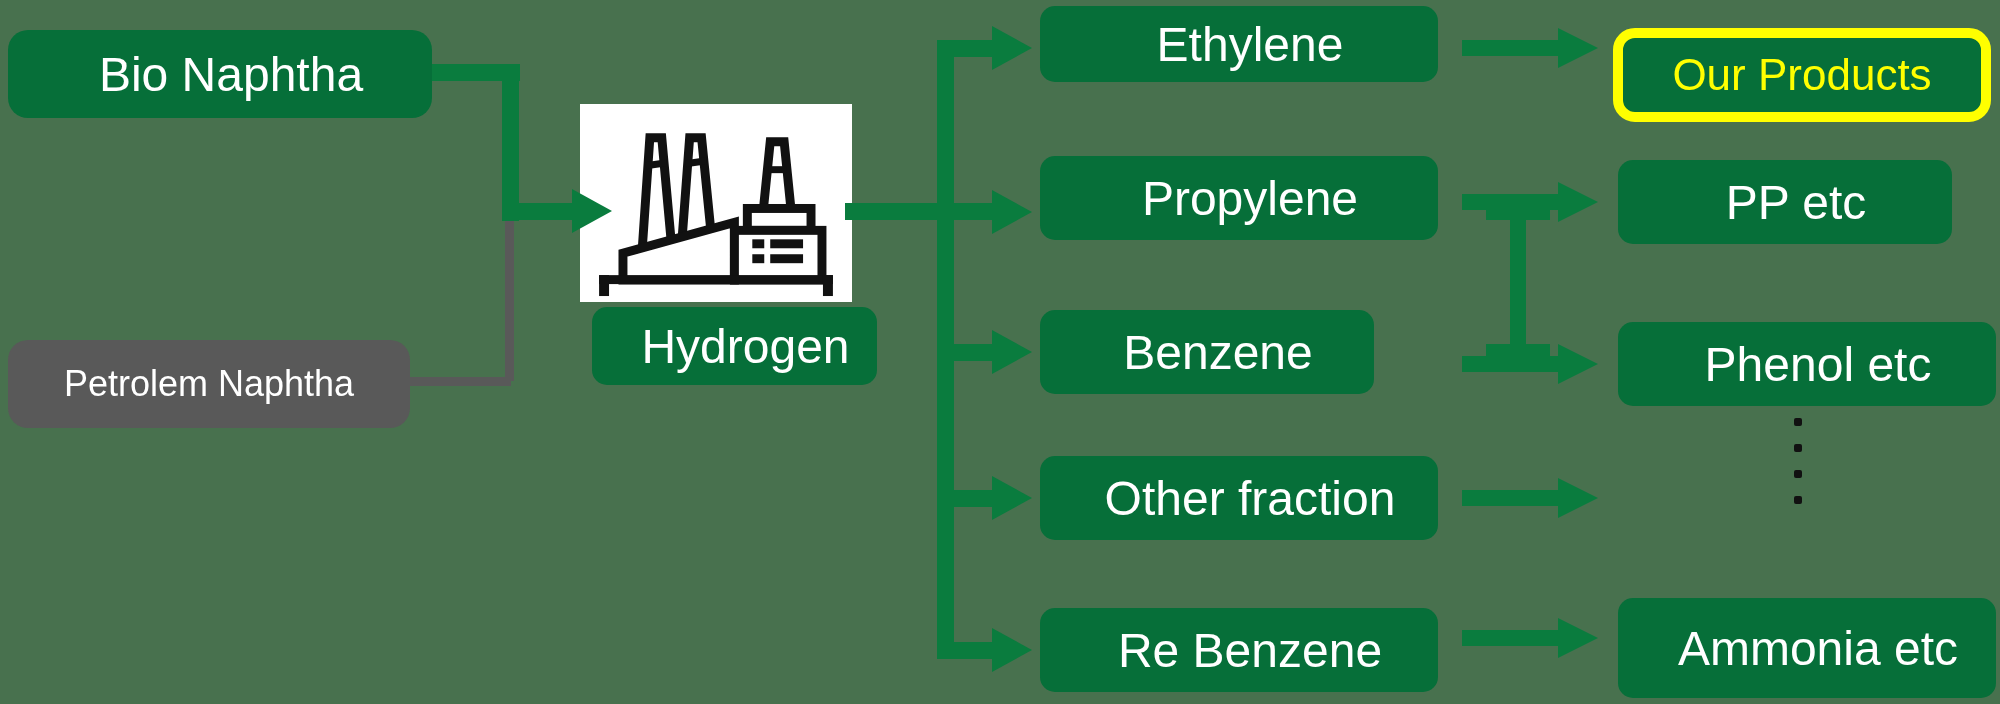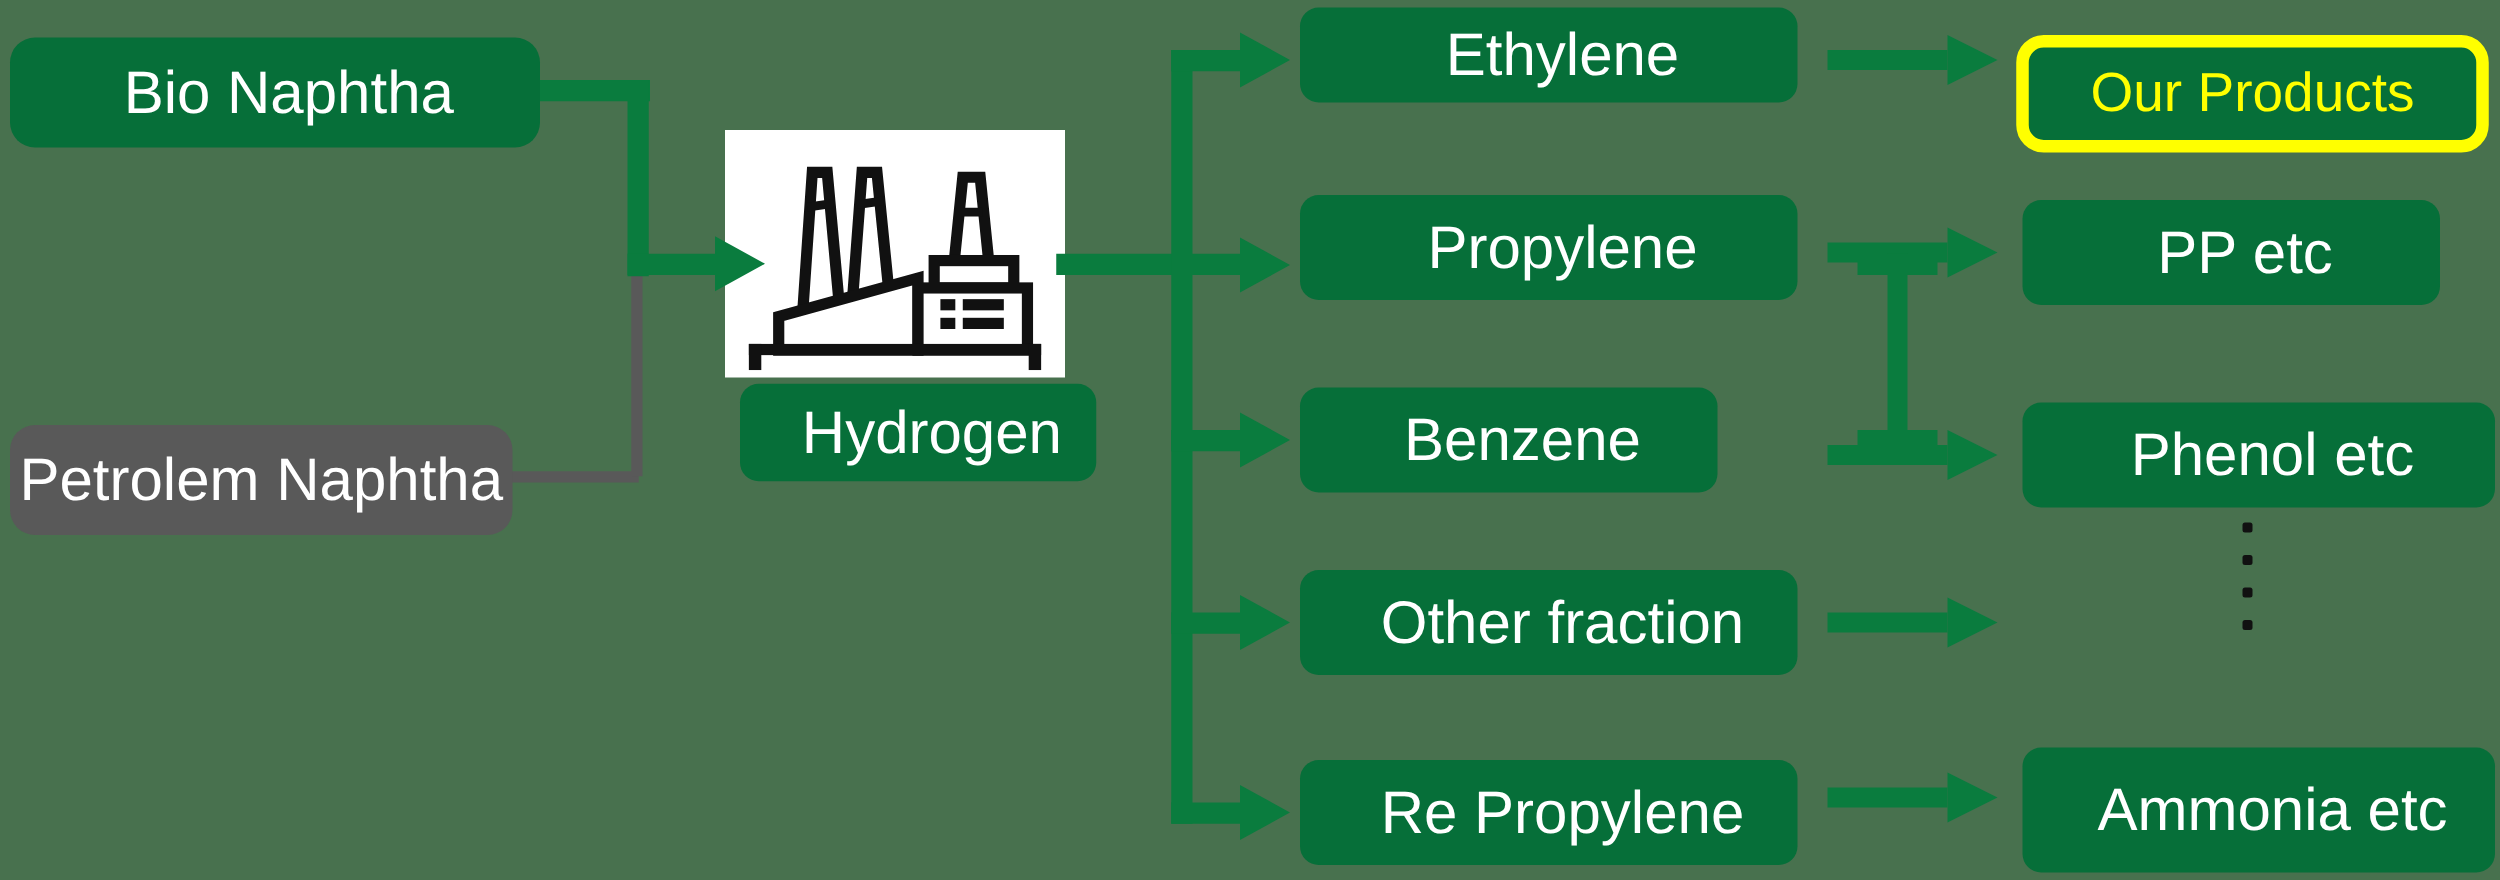--- a/index.html
+++ b/index.html
@@ -29,7 +29,7 @@
   .gray-box{background:var(--gray);border-radius:15px;}
   .label-lg{font-size:48px;padding-left:22px;}
   .label-md{font-size:44px;margin-top:25px;}
-  .label-sm{font-size:48px;}
+  .label-sm{font-size:36px;}
   .bar{position:absolute;background:var(--arrow_green);}
   .gray-bar{position:absolute;background:var(--gray);}
   .head-r{

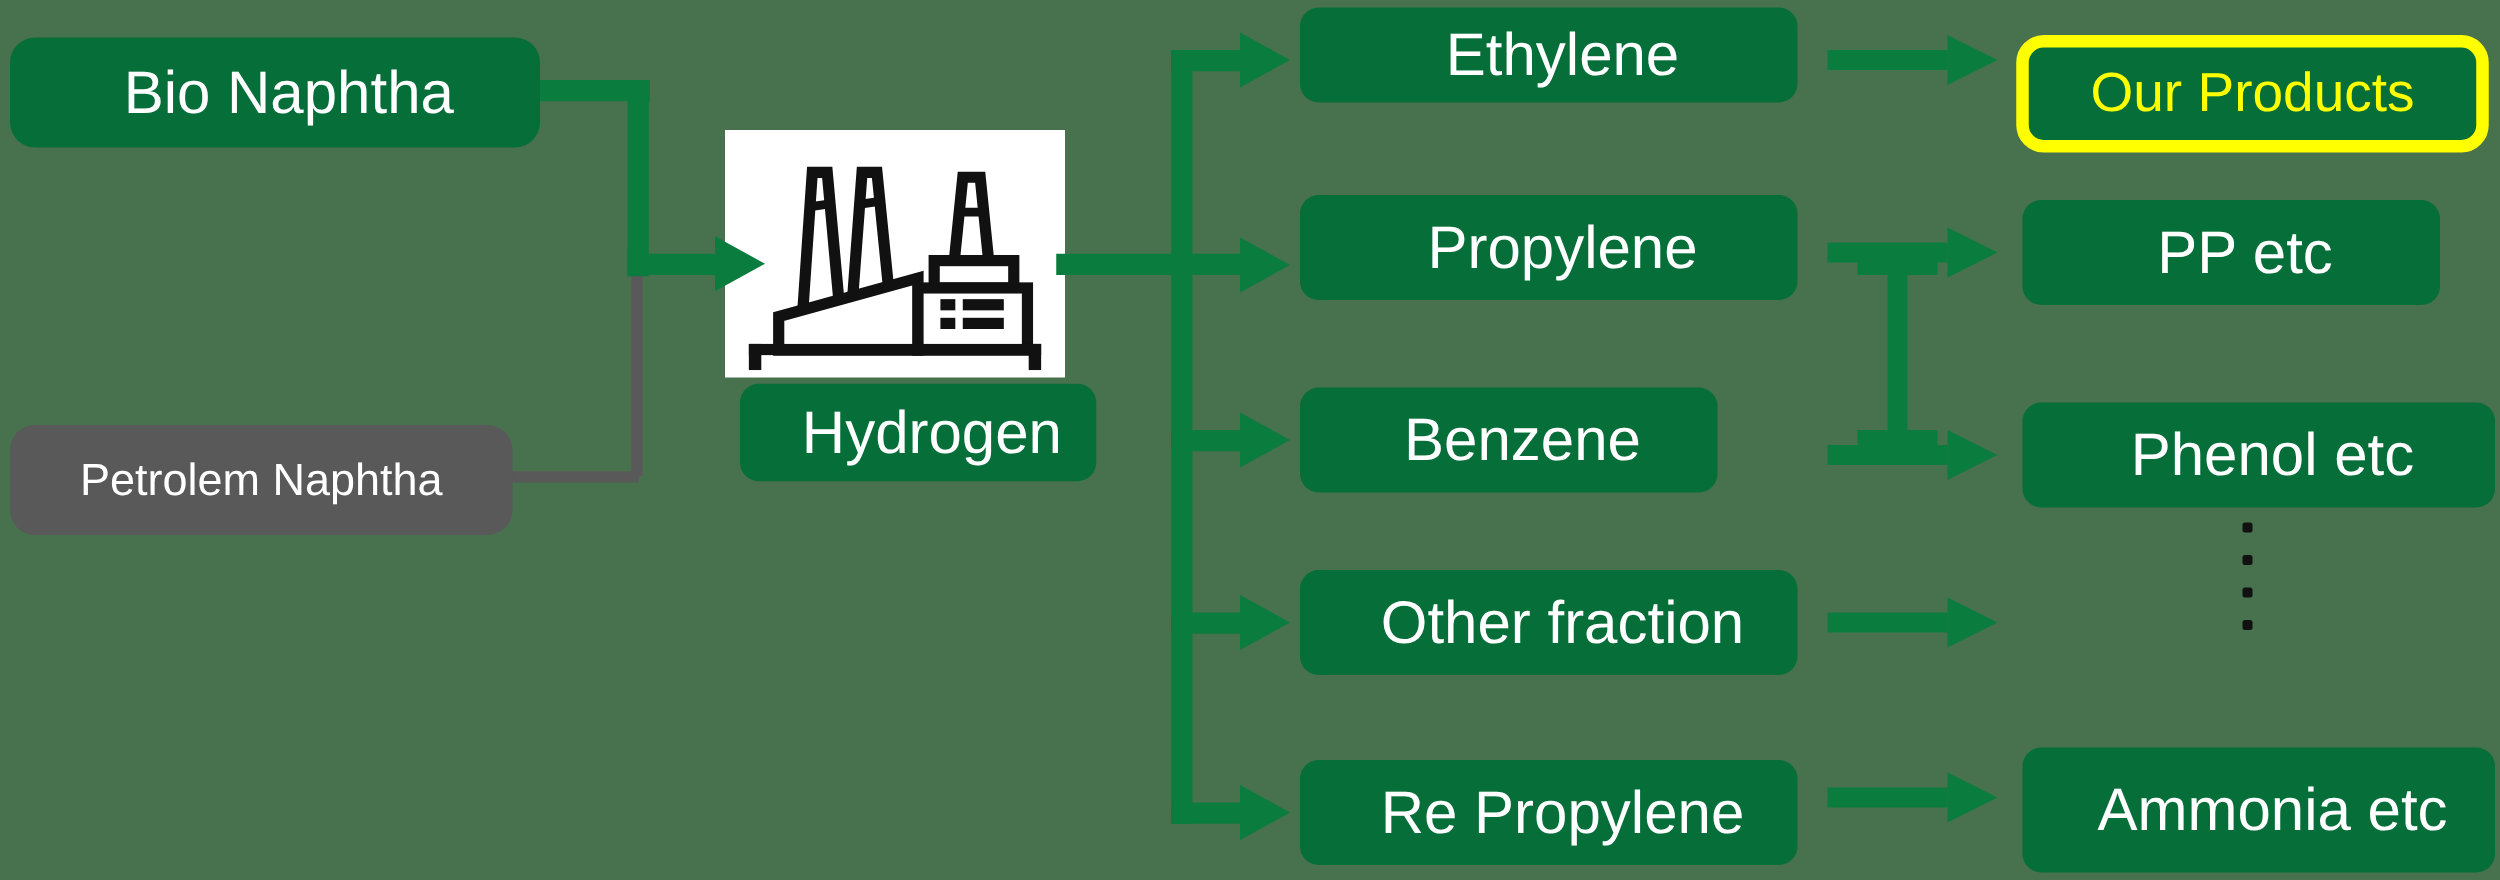--- a/index.html
+++ b/index.html
@@ -155,7 +155,7 @@
     <span>Other fraction</span>
   </div>
   <div class="box green-box label-lg" style="left:1040px;top:608px;width:376px;height:84px;">
-    <span>Re Propylene</span>
+    <span>Re Benzene</span>
   </div>
 
   <div class="highlight-box label-md" style="left:1613px;top:3px;width:378px;height:94px;">

